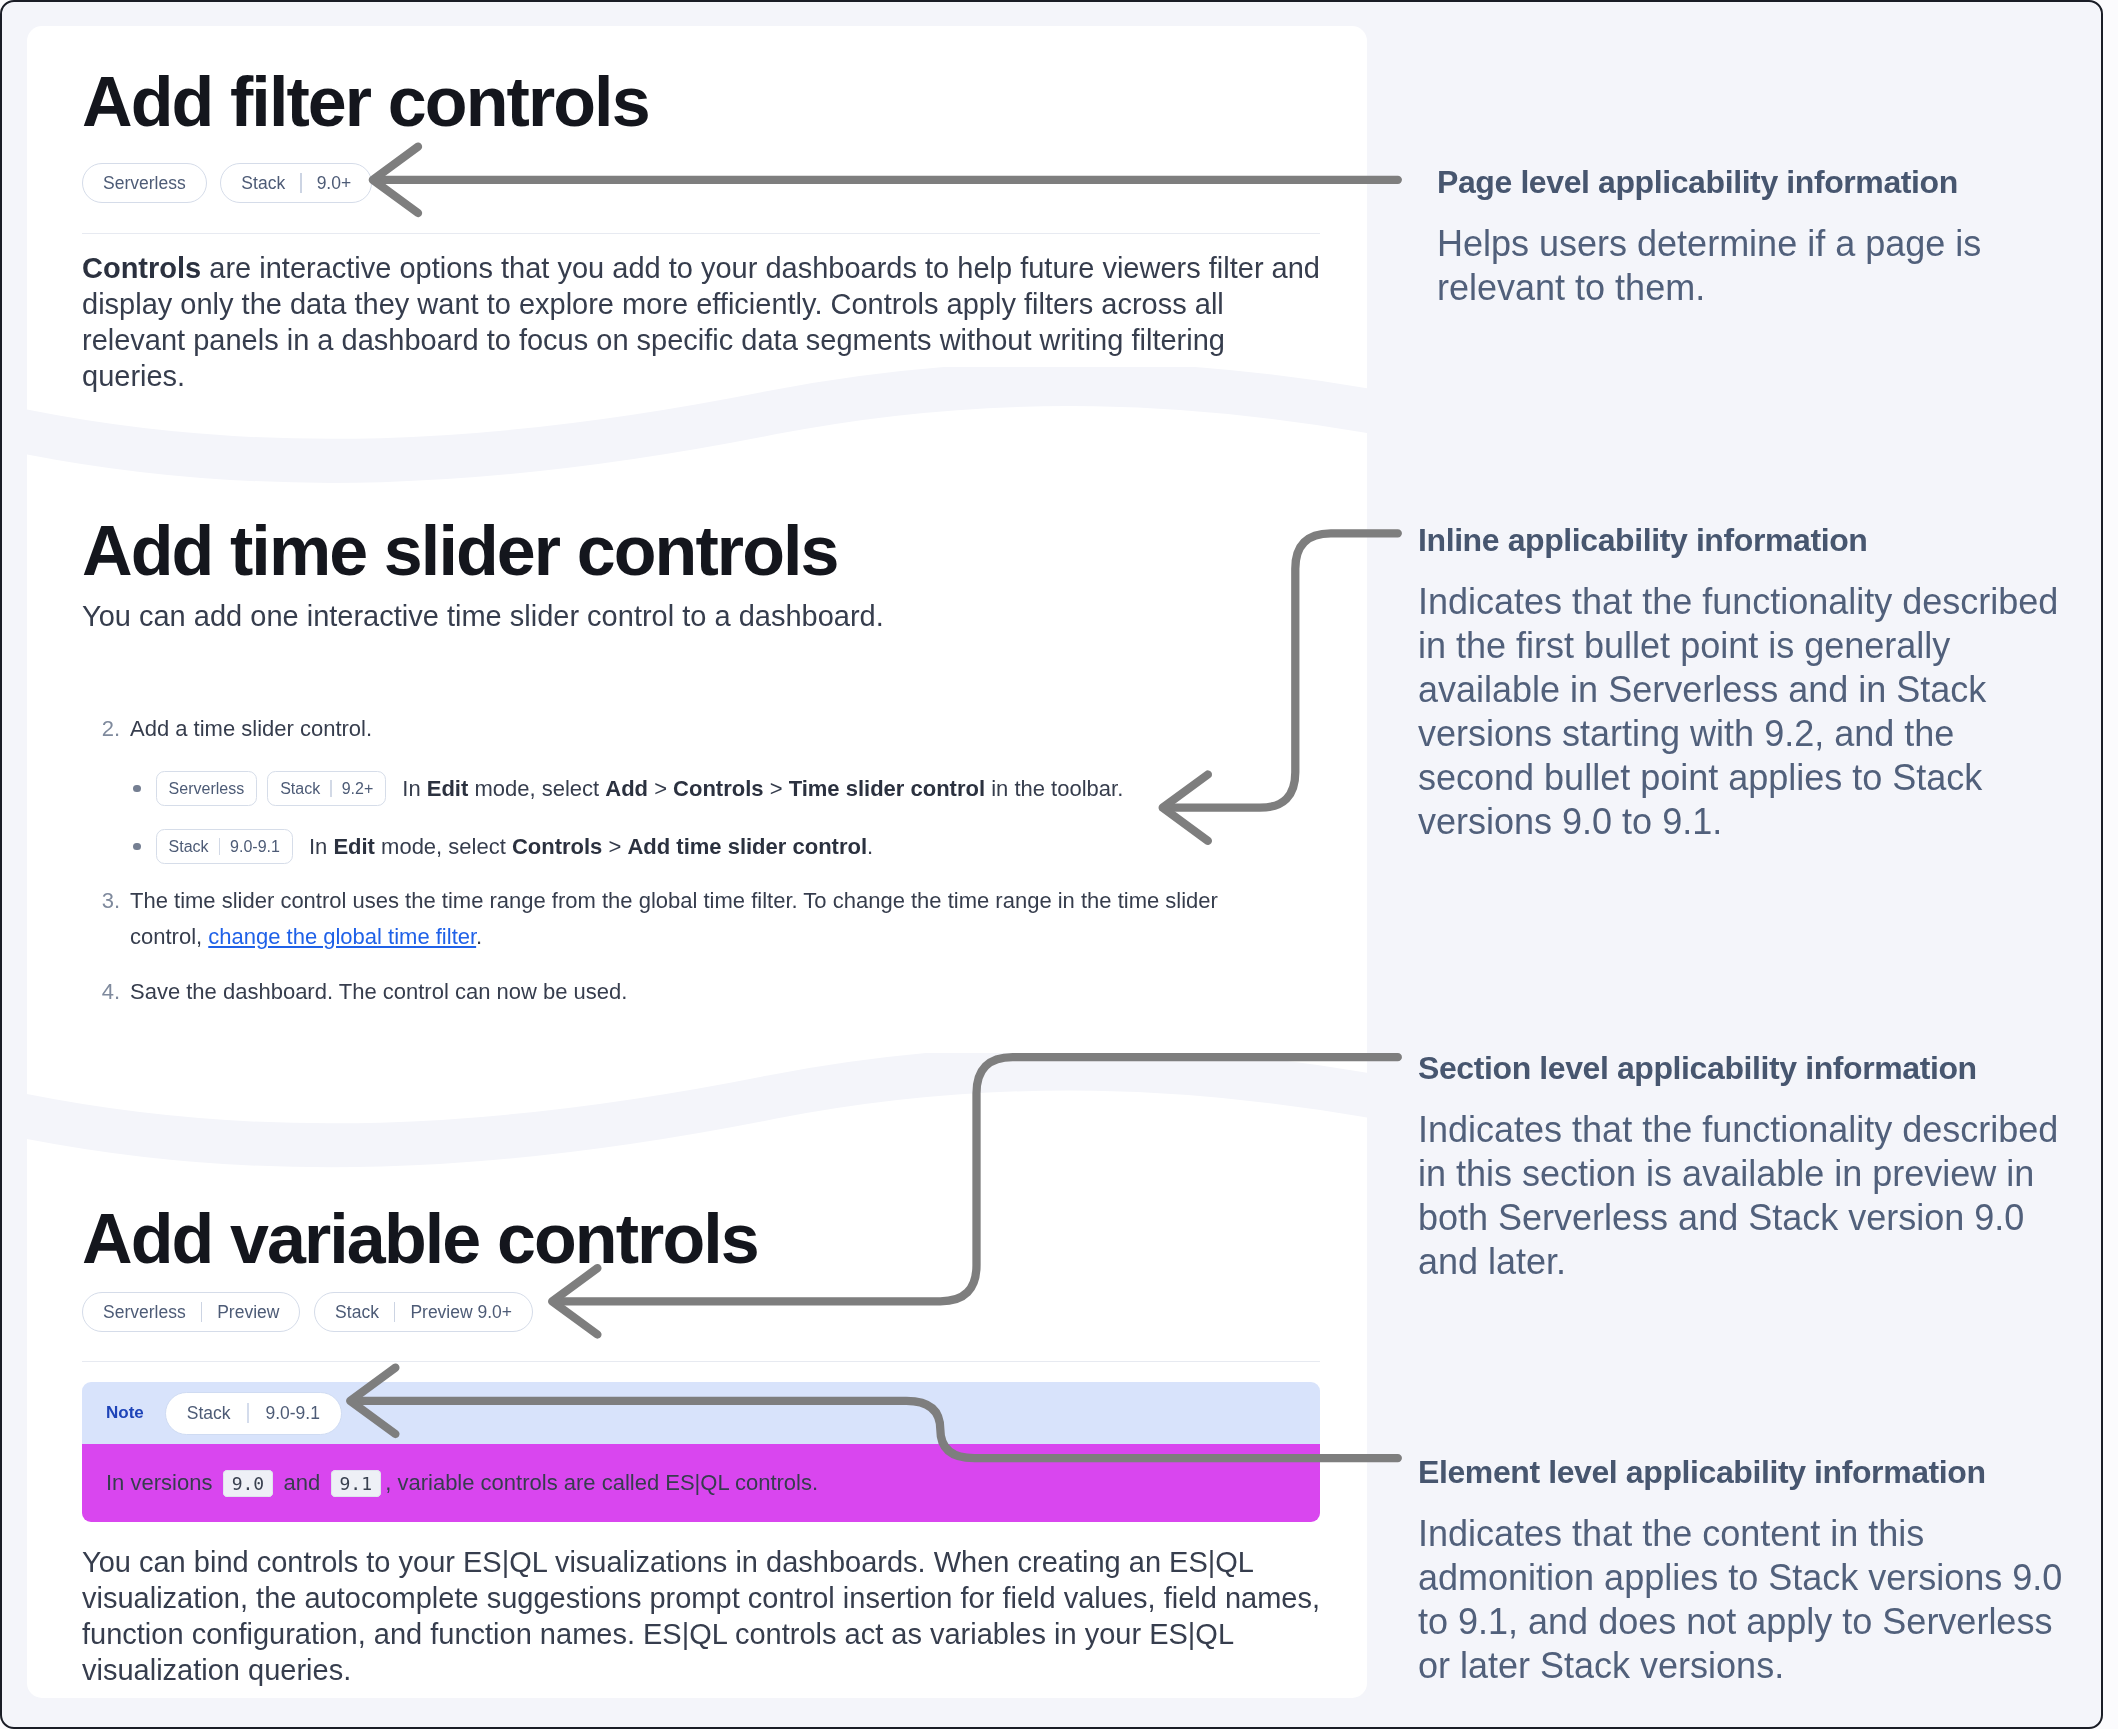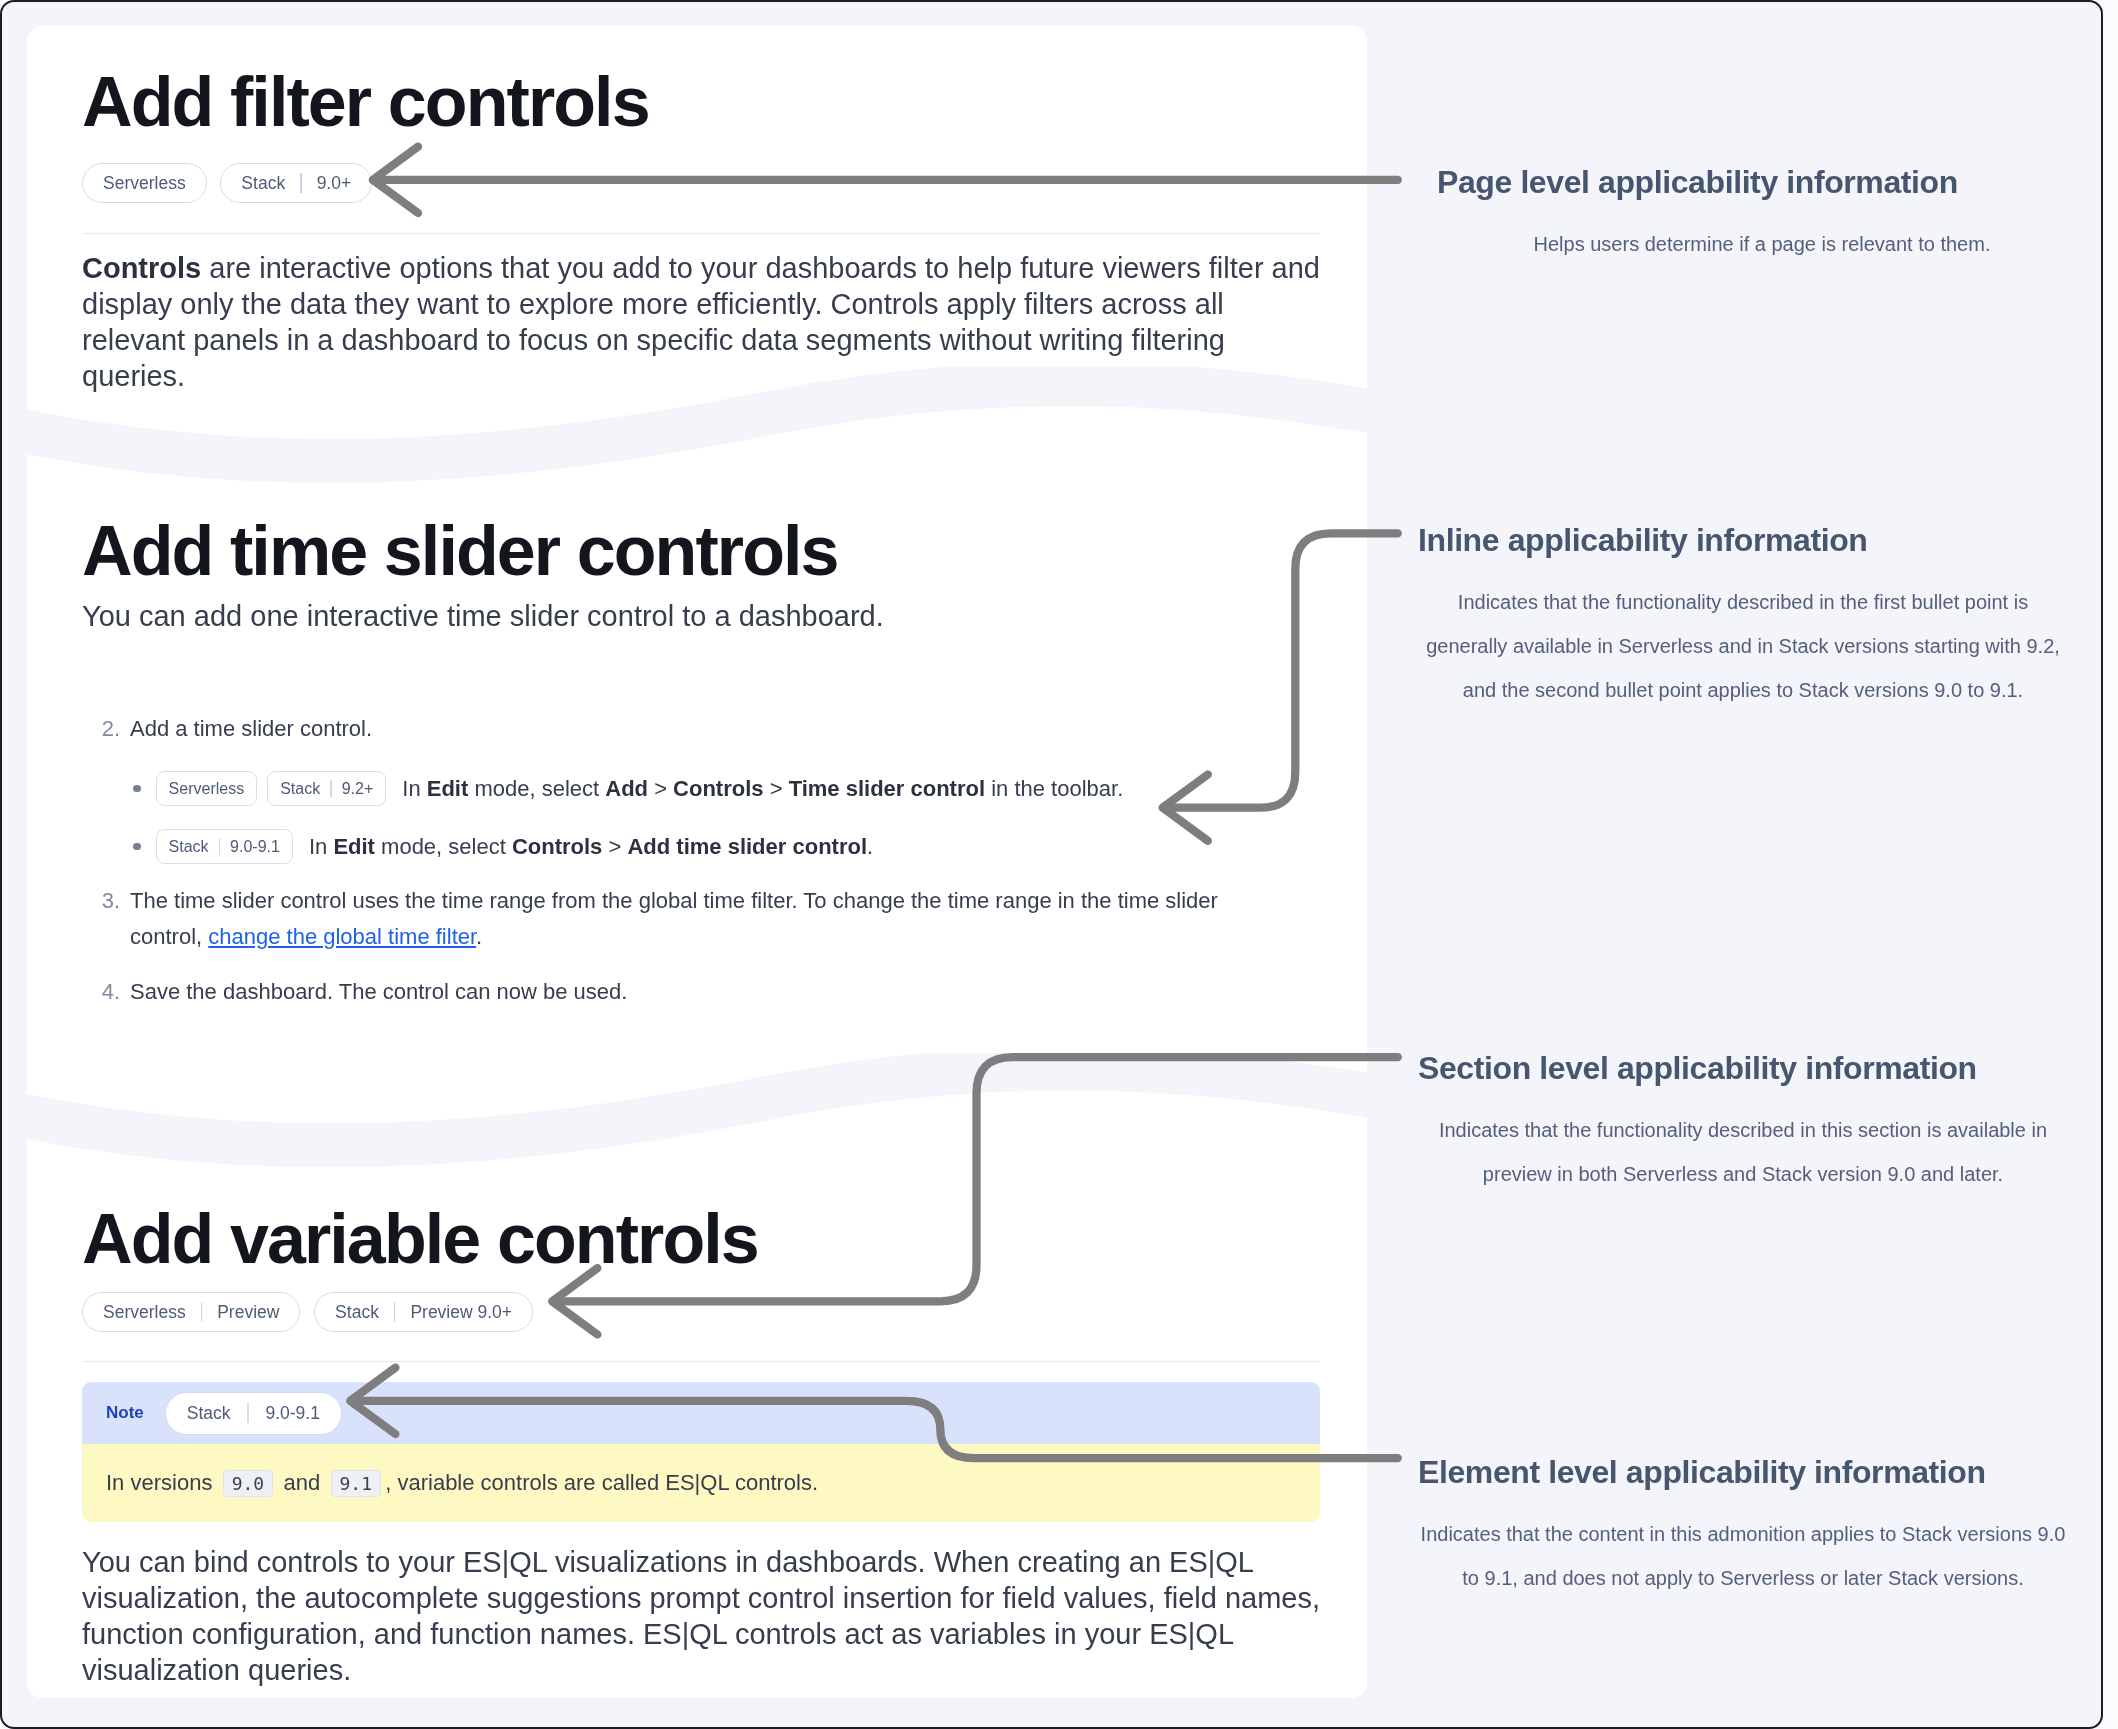--- a/index.html
+++ b/index.html
@@ -81,7 +81,7 @@
   
   .ann { position:absolute; width:650px; }
   .ann-title { font-size:32px; font-weight:700; color:#47566f; letter-spacing:-0.4px; line-height:38px; white-space:nowrap; }
-  .ann-body { margin-top:21px; font-size:20px; line-height:44px; color:#51607b;text-align:center; }
+  .ann-body { margin-top:21px; font-size:36px; line-height:44px; color:#51607b; }
 
   .arrows { position:absolute; inset:0; z-index:10; pointer-events:none; }
 </style>

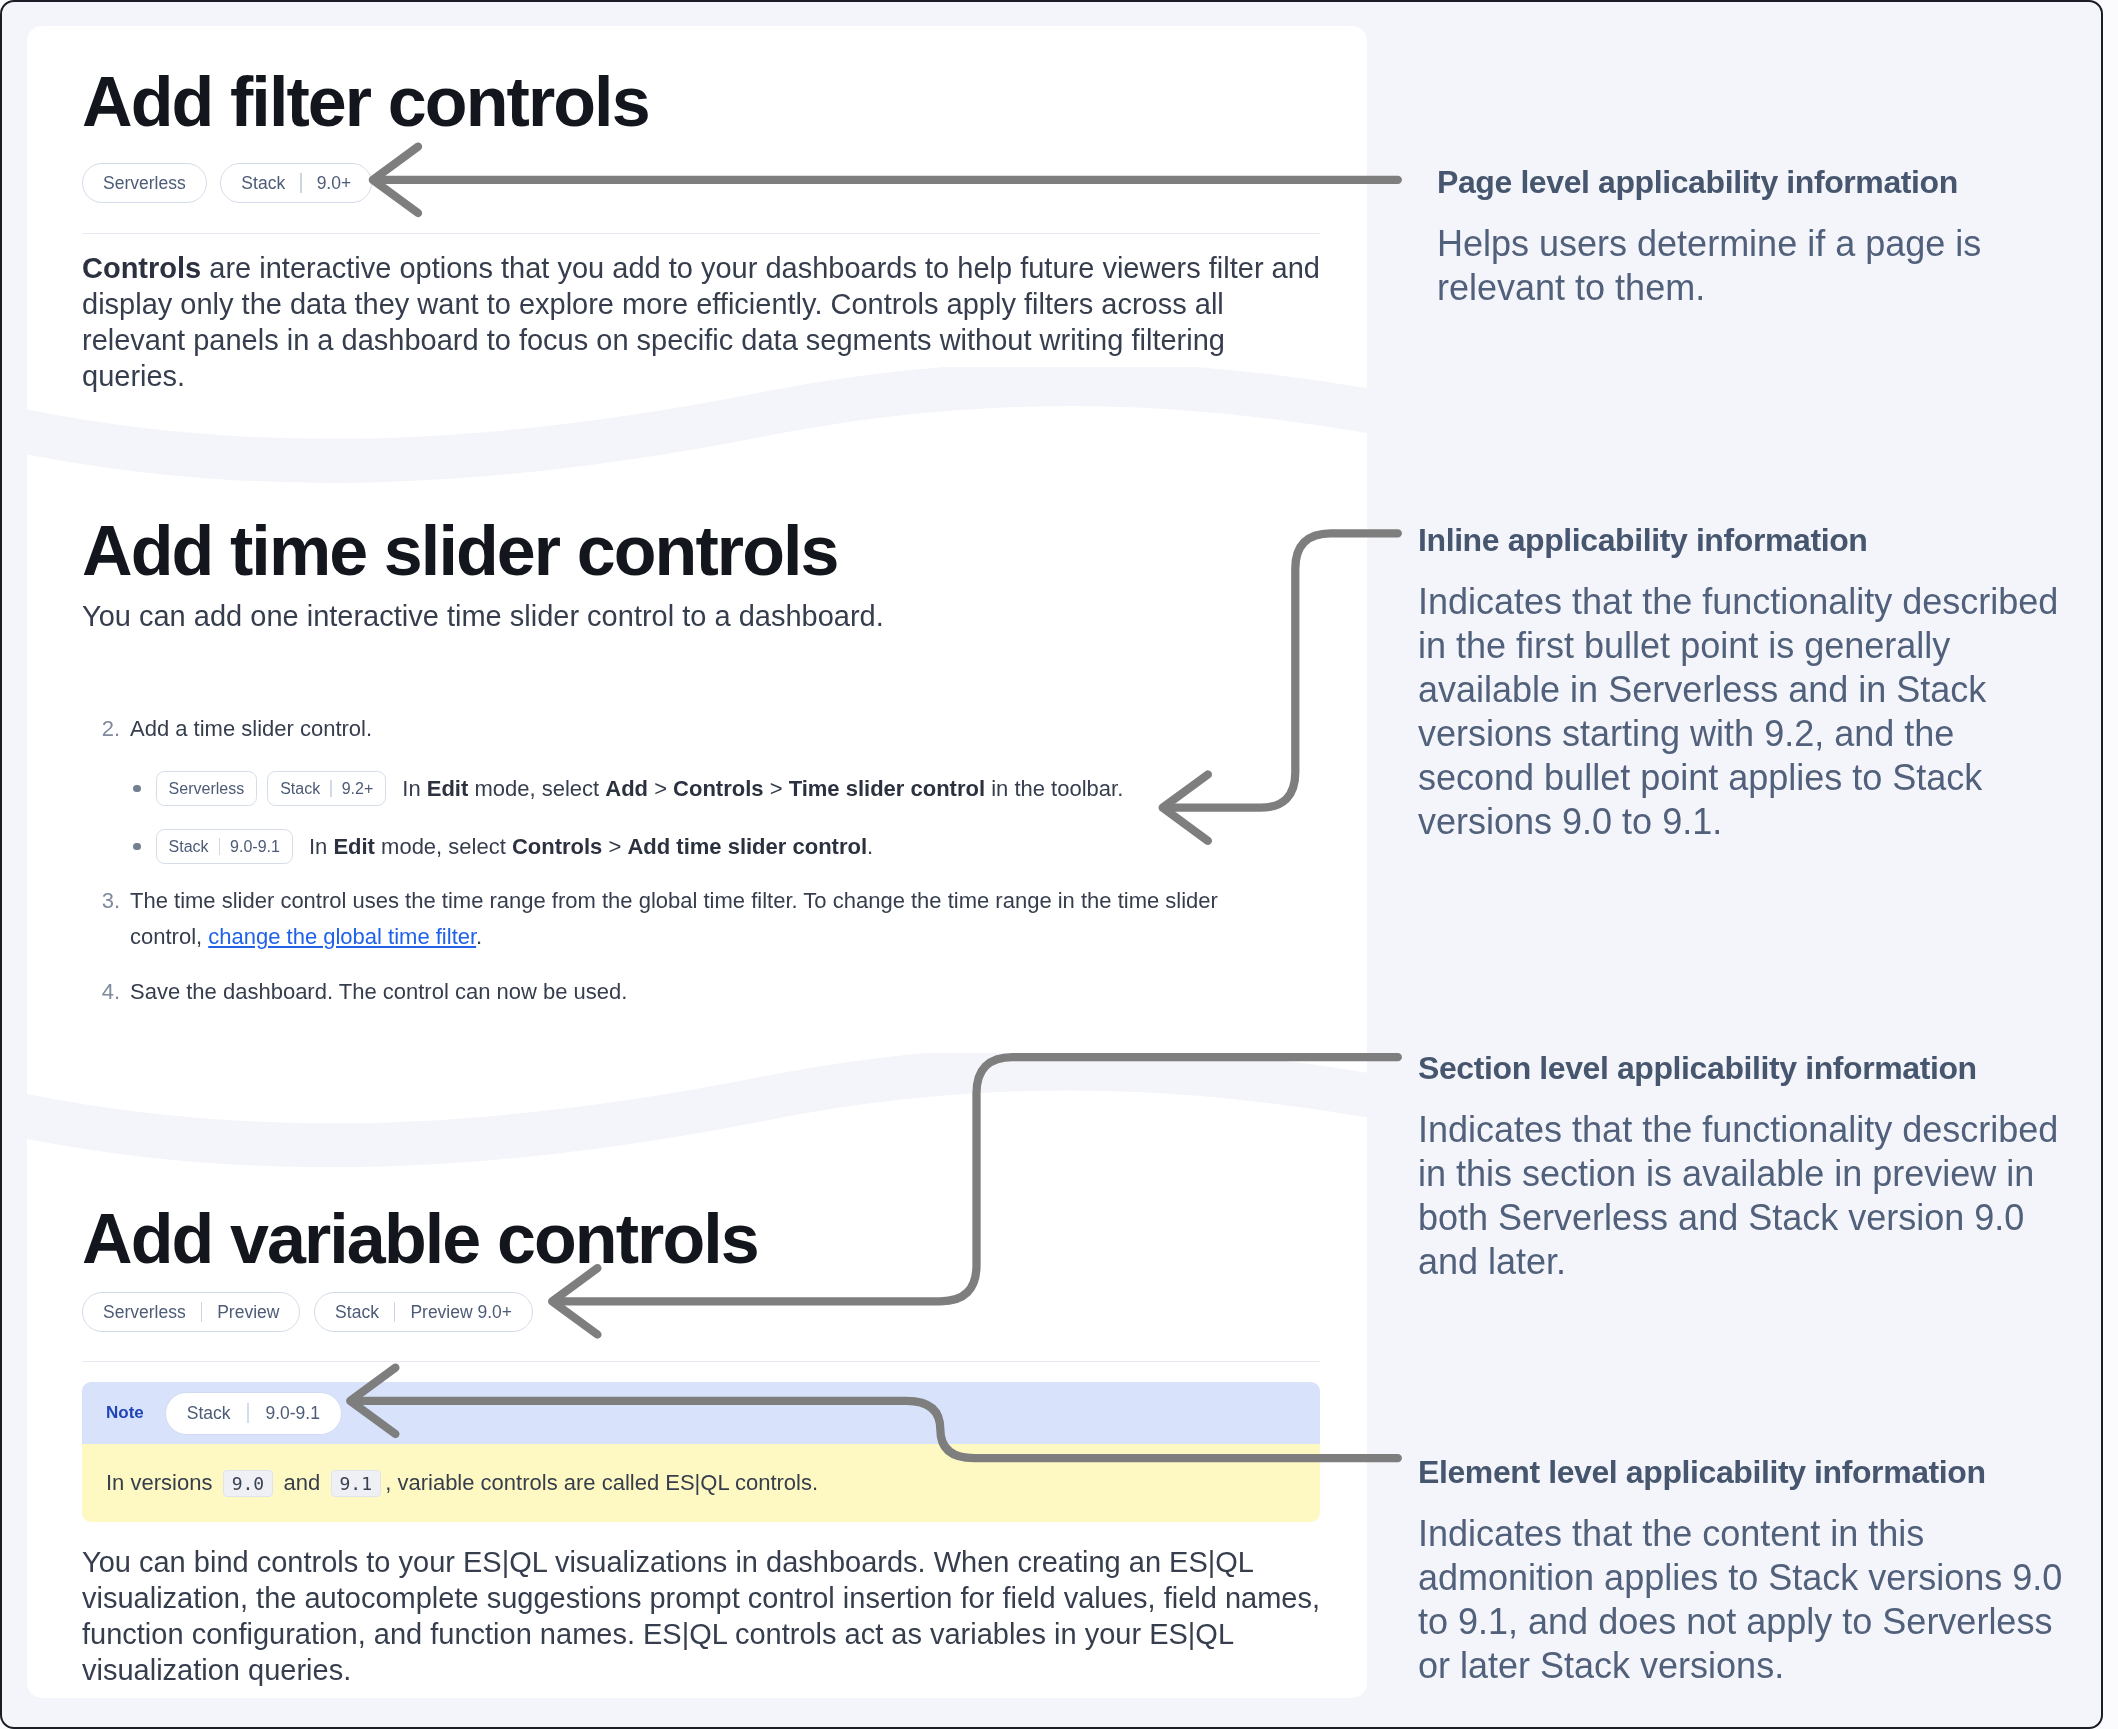--- a/index.html
+++ b/index.html
@@ -70,7 +70,7 @@
   }
   .note-pill .sep { width:1.5px; height:20px; background:#d4dcec; }
   .note-body {
-    height:78px; background:#fef9c3; display:flex; align-items:center; padding:4px 24px;
+    height:78px; background:#d946ef; display:flex; align-items:center; padding:4px 24px;
     font-size:22px; color:#363d4d;text-align:right;
   }
   .note-body code {

